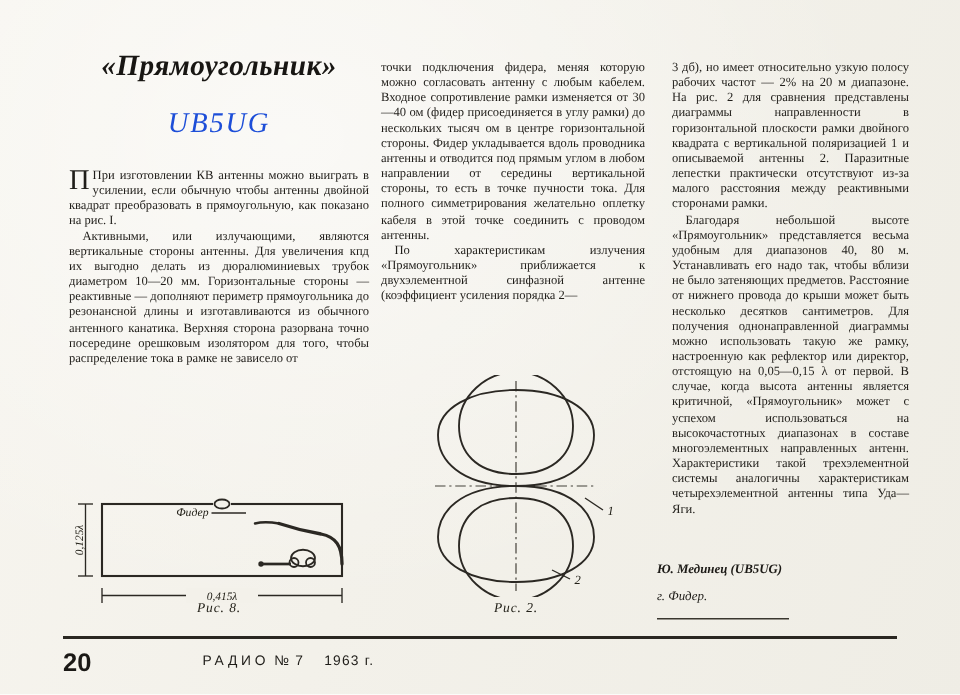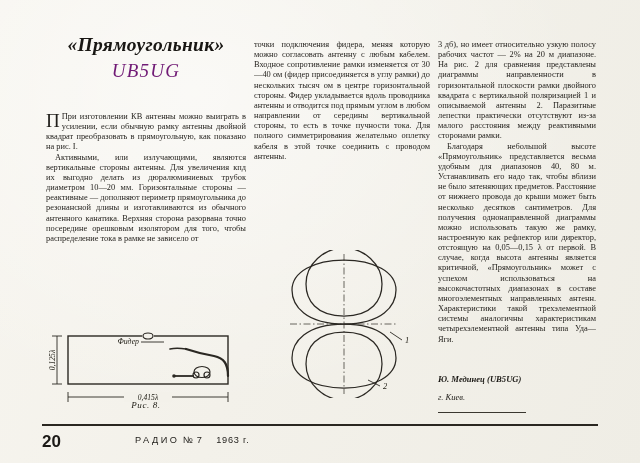--- a/index.html
+++ b/index.html
@@ -76,7 +76,7 @@
 
   #col1 { left: 46px; top: 112px; width: 200px; }
   #col2 { left: 254px; top: 40px; width: 176px; }
-  #col3 { left: 438px; top: 40px; width: 158px; }
+  #col3 { left: 448px; top: 40px; width: 158px; }
 
   .dropcap-para {
     position: relative;

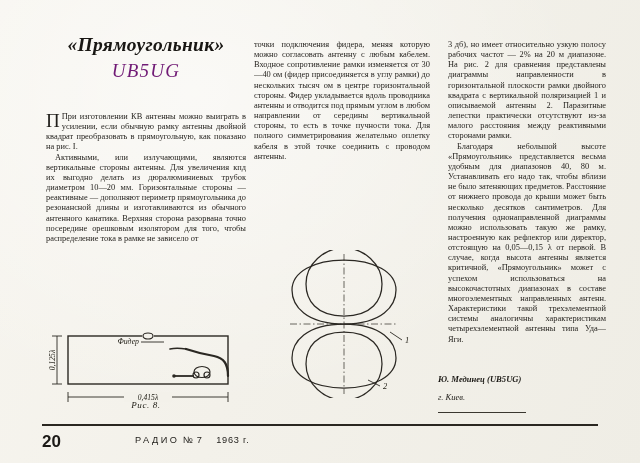--- a/index.html
+++ b/index.html
@@ -54,8 +54,8 @@
     font-weight: 400;
     font-size: 19px;
     letter-spacing: 1.2px;
-    margin-top: 4px;
-    color: #701a75;
+    margin-top: 16px;
+    color: #1d4ed8;
   }
 
   

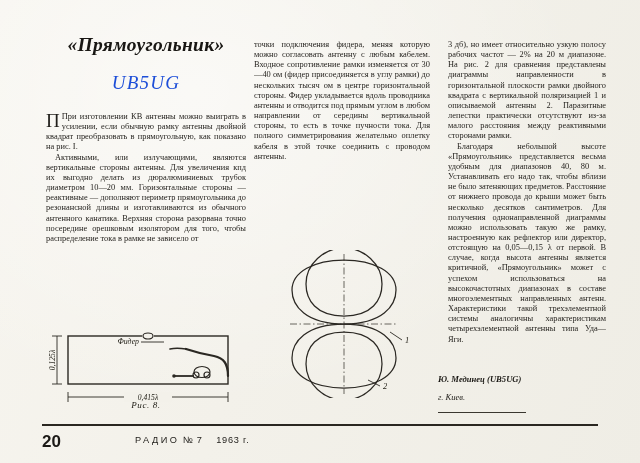--- a/index.html
+++ b/index.html
@@ -215,7 +215,7 @@
     </div>
 
     <div class="col" id="col1">
-      <p class="dropcap-para noindent"><span class="dropcap">П</span><span>При изготовлении КВ антенны можно выиграть в усилении, если обычную рамку антенны двойной квадрат преобразовать в прямоугольную, как показано на рис. I.</span></p>
+      <p class="dropcap-para noindent"><span class="dropcap">П</span><span>При изготовлении КВ антенны можно выиграть в усилении, если обычную чтобы антенны двойной квадрат преобразовать в прямоугольную, как показано на рис. I.</span></p>
       <p>Активными, или излучающими, являются вертикальные стороны антенны. Для увеличения кпд их выгодно делать из дюралюминиевых трубок диаметром 10—20 мм. Горизонтальные стороны — реактивные — дополняют периметр прямоугольника до резонансной длины и изготавливаются из обычного антенного канатика. Верхняя сторона разорвана точно посередине орешковым изолятором для того, чтобы распределение тока в рамке не зависело от</p>
     </div>
 

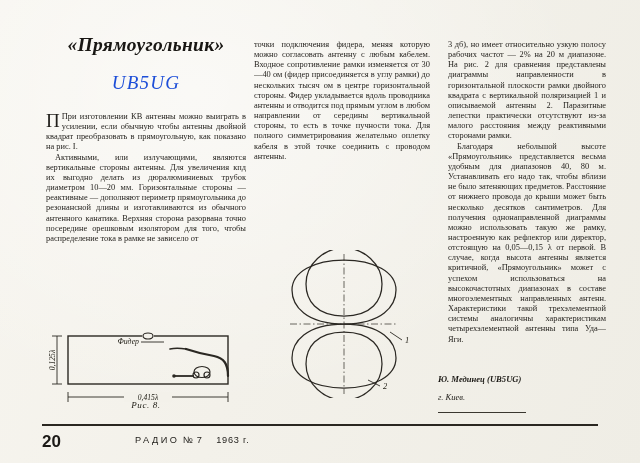--- a/index.html
+++ b/index.html
@@ -221,6 +221,7 @@
 
     <div class="col" id="col2">
       <p class="noindent">точки подключения фидера, меняя которую можно согласовать антенну с любым кабелем. Входное сопротивление рамки изменяется от 30—40 ом (фидер присоединяется в углу рамки) до нескольких тысяч ом в центре горизонтальной стороны. Фидер укладывается вдоль проводника антенны и отводится под прямым углом в любом направлении от середины вертикальной стороны, то есть в точке пучности тока. Для полного симметрирования желательно оплетку кабеля в этой точке соединить с проводом антенны.</p>
+      <p>По характеристикам излучения «Прямоугольник» приближается к двухэлементной синфазной антенне (коэффициент усиления порядка 2—</p>
     </div>
 
     <div class="col" id="col3">

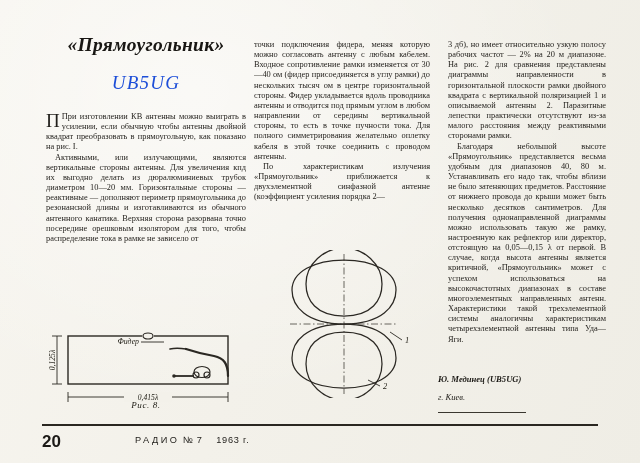--- a/index.html
+++ b/index.html
@@ -290,7 +290,7 @@
     </div>
 
     <div id="byline">Ю. Мединец (UB5UG)</div>
-    <div id="city">г. Киев.</div>
+    <div id="city">г. Фидер.</div>
     <div id="city-rule"></div>
 
     <div id="footer-rule"></div>

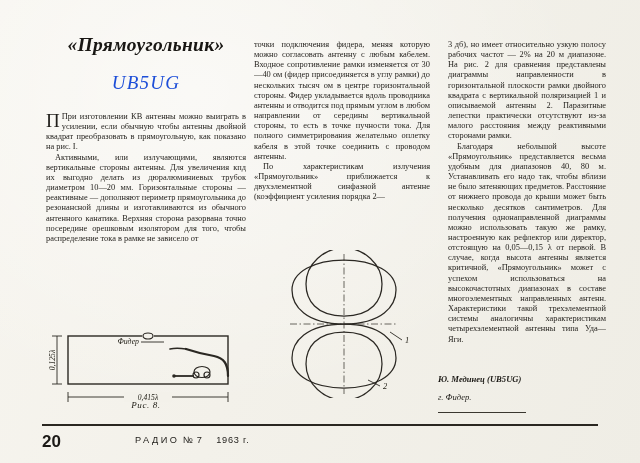--- a/index.html
+++ b/index.html
@@ -288,6 +288,7 @@
         <text class="svg-num" x="127" y="139">2</text>
       </svg>
     </div>
+    <div class="fig-caption" id="fig2-caption">Рис. 2.</div>
 
     <div id="byline">Ю. Мединец (UB5UG)</div>
     <div id="city">г. Фидер.</div>

